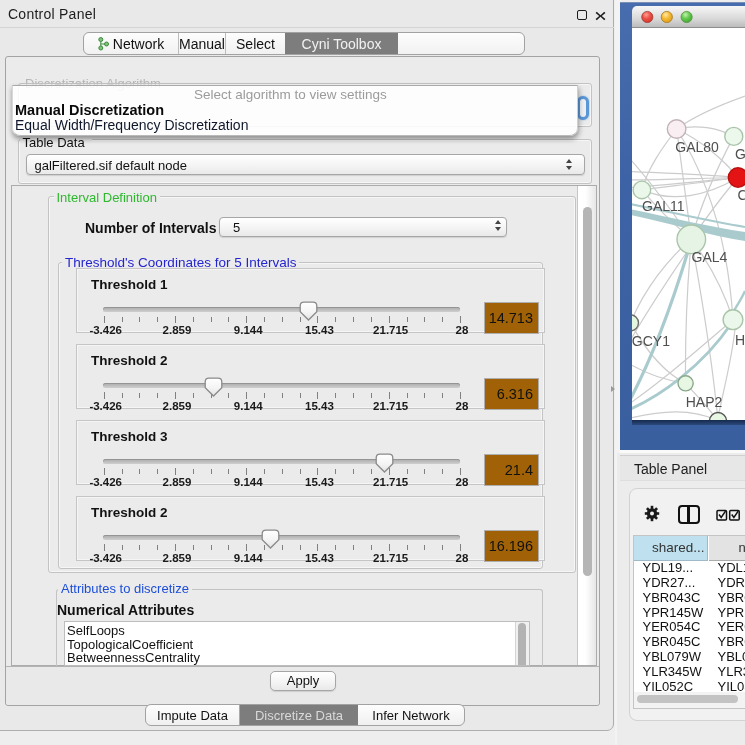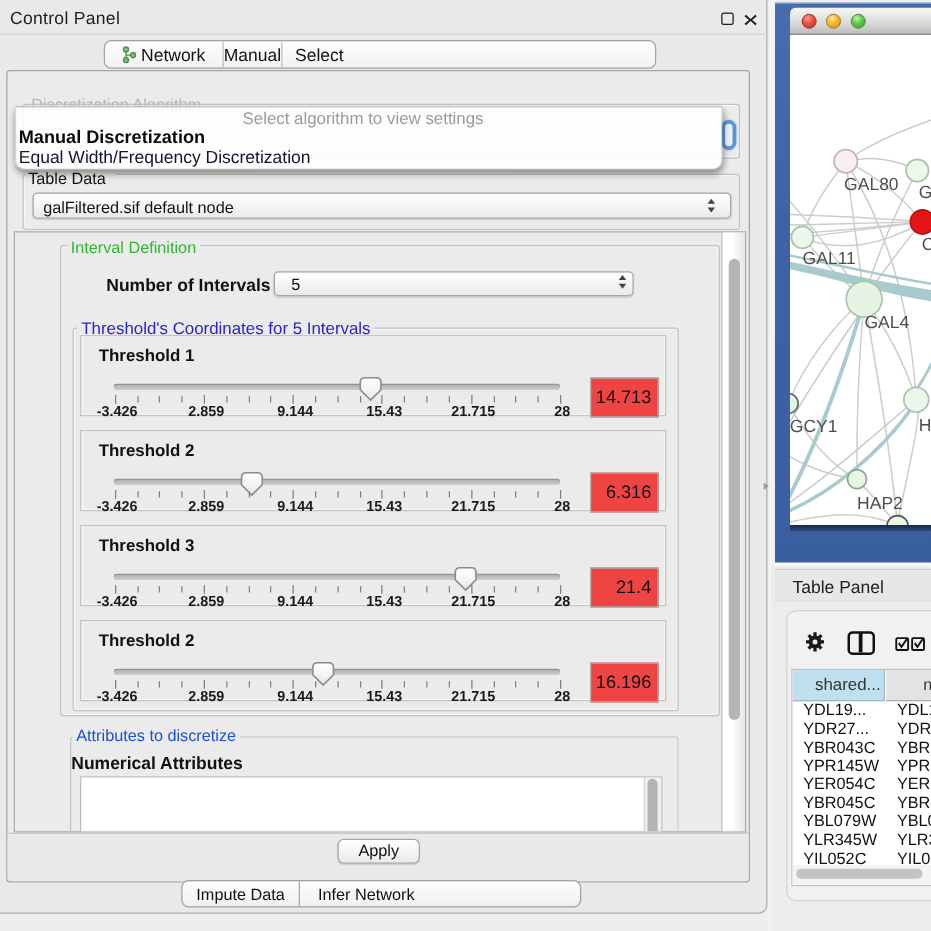--- a/index.html
+++ b/index.html
@@ -40,6 +40,7 @@
       </svg>Network</div>
   <div style="width:47px;height:100%;display:flex;align-items:center;justify-content:center;font-size:14px;border-right:1px solid #bdbdbd">Manual</div>
   <div style="width:59px;height:100%;display:flex;align-items:center;justify-content:center;font-size:14px">Select</div>
+  <div style="width:113px;height:100%;display:flex;align-items:center;justify-content:center;font-size:14px;background:#7d7d7d;color:#f2f2f2">Cyni Toolbox</div>
 </div>
 
 <div class="abs" style="left:5px;top:56px;width:595px;height:650px;border:1px solid #a3a3a3;border-radius:3px;background:#ebebeb"></div>

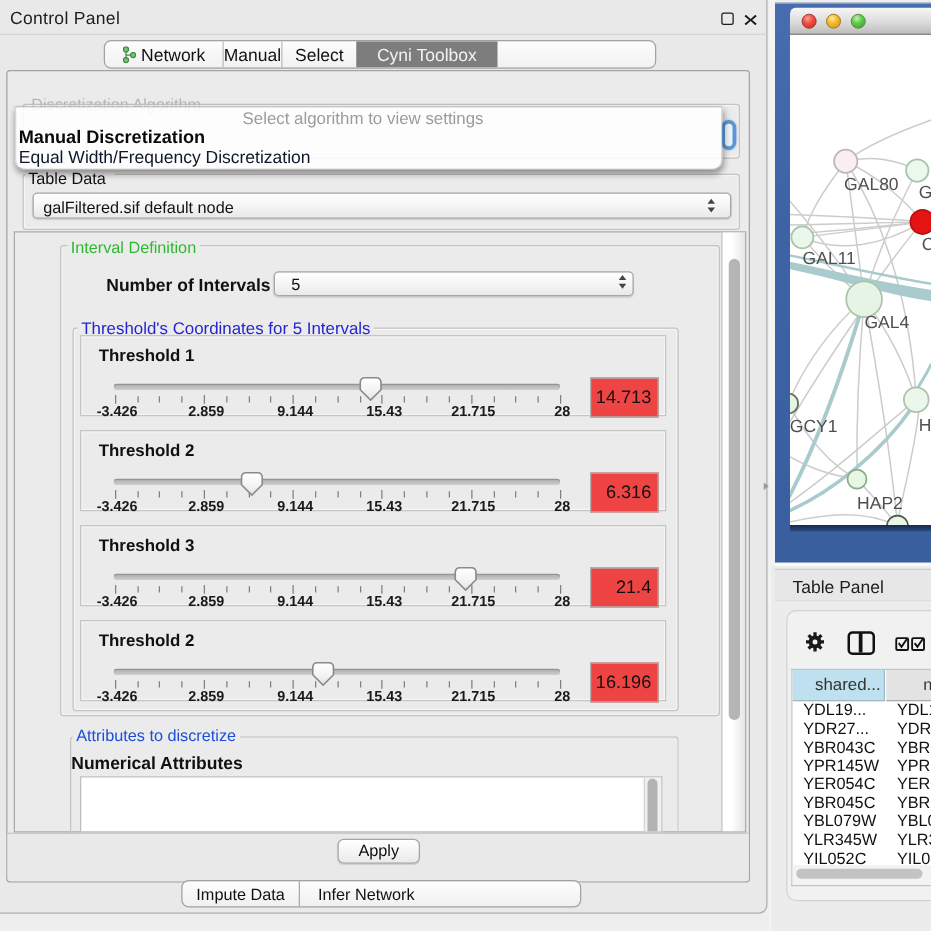--- a/index.html
+++ b/index.html
@@ -11,7 +11,7 @@
 .updn div{width:0;height:0;border-left:3.5px solid transparent;border-right:3.5px solid transparent}
 .updn .u{border-bottom:4.5px solid #444;margin-bottom:2.5px}
 .updn .d{border-top:4.5px solid #444}
-.tpanel{position:absolute;left:64px;width:469px;height:65px;border:1px solid #c5c5c5;background:#ebebeb;box-shadow:inset 0 0 0 1px rgba(255,255,255,.5)}
+.tpanel{position:absolute;left:76px;width:469px;height:65px;border:1px solid #c5c5c5;background:#ebebeb;box-shadow:inset 0 0 0 1px rgba(255,255,255,.5)}
 .tlabel{position:absolute;left:14px;top:8.5px;font-weight:bold;font-size:13.5px}
 .track{position:absolute;left:26px;top:38px;width:357px;height:5px;border-radius:3px;background:linear-gradient(#a9a9a9,#cfcfcf);box-shadow:inset 0 1px 0 #949494}
 .tick{position:absolute;width:1px;background:#808080}

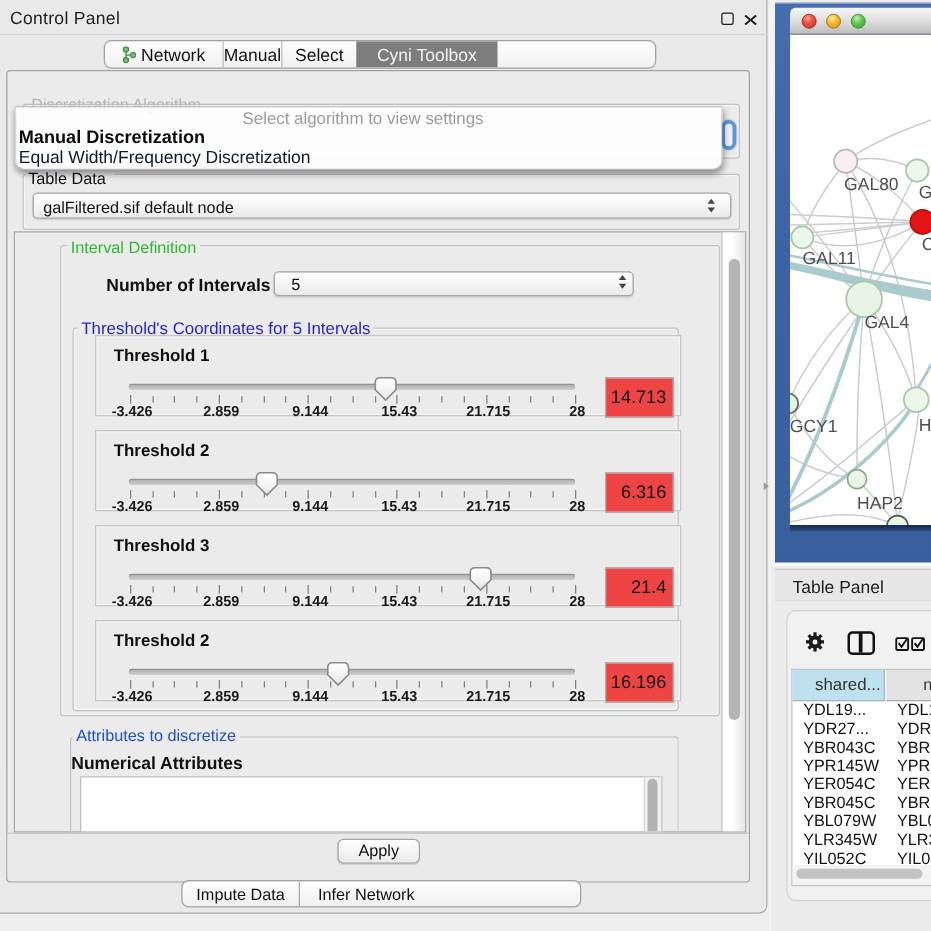--- a/index.html
+++ b/index.html
@@ -16,7 +16,7 @@
 .track{position:absolute;left:26px;top:38px;width:357px;height:5px;border-radius:3px;background:linear-gradient(#a9a9a9,#cfcfcf);box-shadow:inset 0 1px 0 #949494}
 .tick{position:absolute;width:1px;background:#808080}
 .slbl{position:absolute;width:54px;text-align:center;font-size:11.5px;font-weight:bold;top:55px;color:#1a1a1a}
-.vbox{position:absolute;left:407px;top:33px;width:55px;height:32px;background:#ef4444;border:1px solid #aeaeae;font-size:14.5px;text-align:right;line-height:30px;padding-right:5px}
+.vbox{position:absolute;left:407px;top:33px;width:55px;height:32px;background:#a16207;border:1px solid #aeaeae;font-size:14.5px;text-align:right;line-height:30px;padding-right:5px}
 .thumb{position:absolute;top:32.5px}
 .row{position:absolute;font-size:13px;white-space:nowrap}
 </style></head>

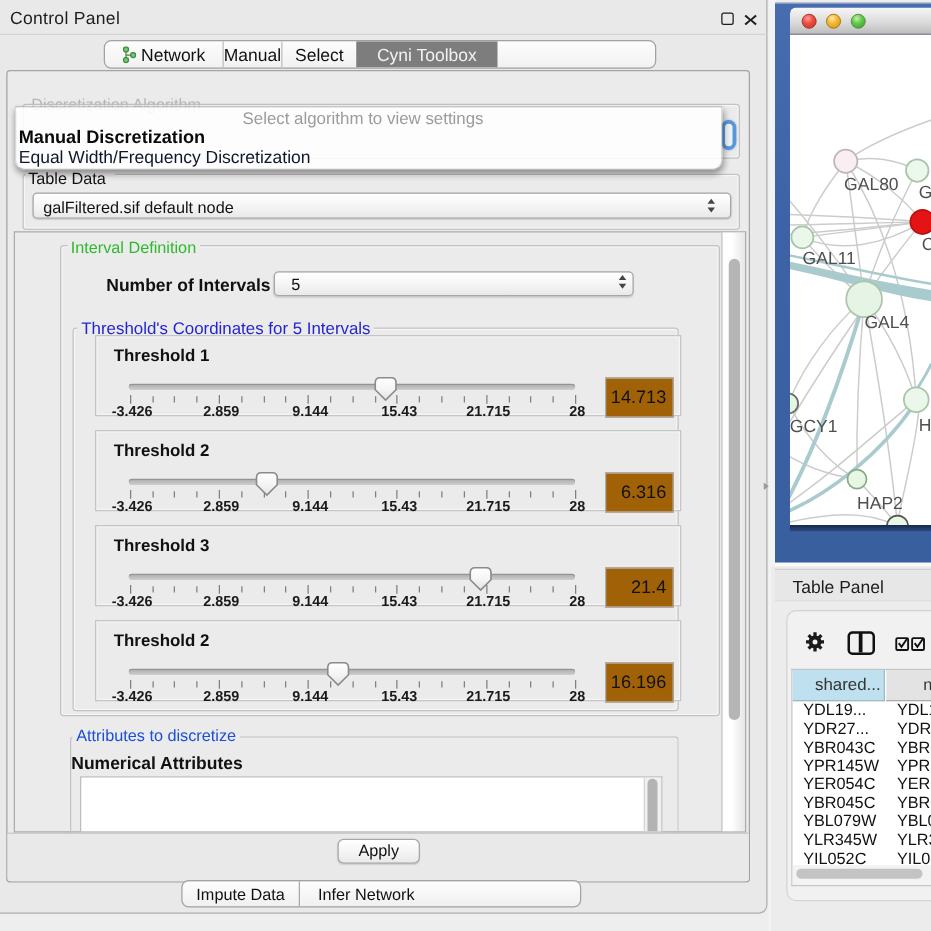--- a/index.html
+++ b/index.html
@@ -254,6 +254,7 @@
 <div class="glbl" style="left:58px;top:581px;color:#1d4ed8">Attributes to discretize</div>
 <div class="abs" style="left:57px;top:602px;font-size:14px;font-weight:bold">Numerical Attributes</div>
 <div class="abs" style="left:63.5px;top:620.5px;width:466px;height:45px;background:#fff;border:1px solid #bdbdbd;overflow:hidden">
+  <div style="position:absolute;left:2.5px;top:2.5px;font-size:13px;line-height:13.7px">SelfLoops<br>TopologicalCoefficient<br>BetweennessCentrality</div>
   <div style="position:absolute;right:0;top:0;width:14px;height:45px;background:#f0f0f0;border-left:1px solid #d5d5d5"></div>
   <div style="position:absolute;right:2.5px;top:1px;width:8.5px;height:60px;background:#b3b3b3;border-radius:4px"></div>
 </div>

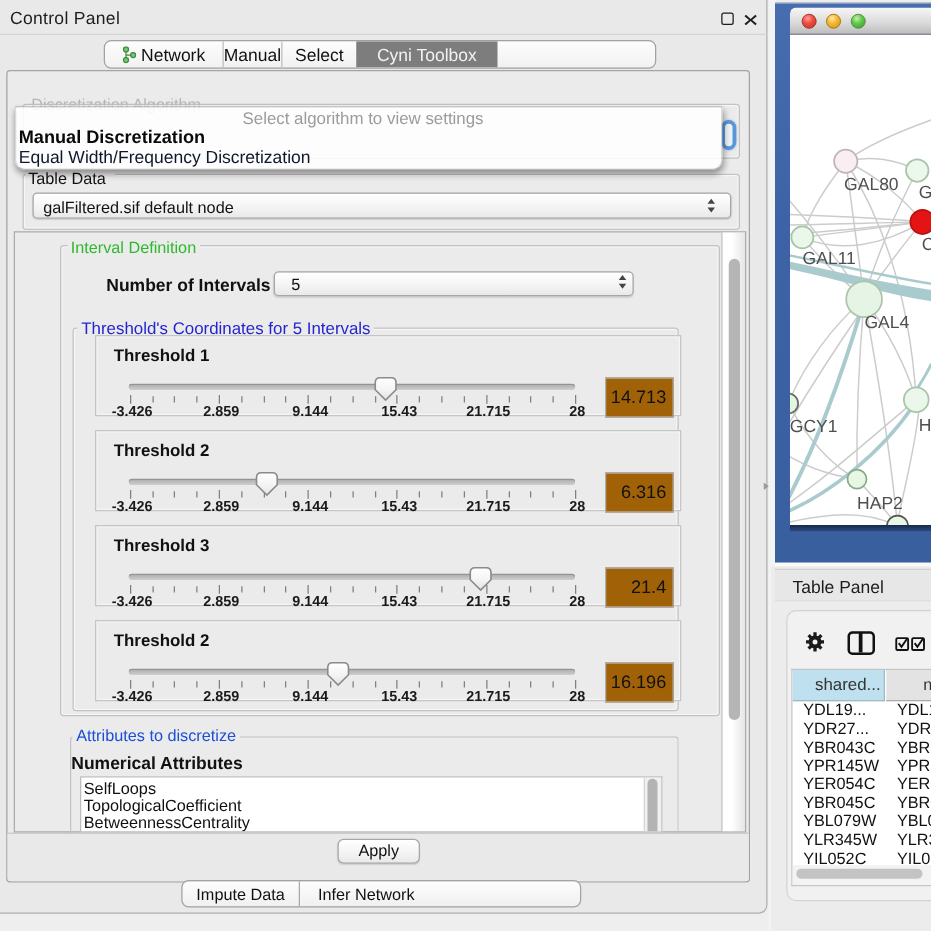--- a/index.html
+++ b/index.html
@@ -264,6 +264,7 @@
 
 <div class="abs" style="left:145px;top:704px;width:320px;height:22px;border:1px solid #a2a2a2;border-radius:6px;background:linear-gradient(#fdfdfd,#f0f0f0);overflow:hidden;display:flex">
   <div style="width:94px;display:flex;align-items:center;justify-content:center;font-size:13px;border-right:1px solid #a9a9a9">Impute Data</div>
+  <div style="width:118px;display:flex;align-items:center;justify-content:center;font-size:13px;background:#7d7d7d;color:#d9d9d9">Discretize Data</div>
   <div style="width:106px;display:flex;align-items:center;justify-content:center;font-size:13px">Infer Network</div>
 </div>
 

